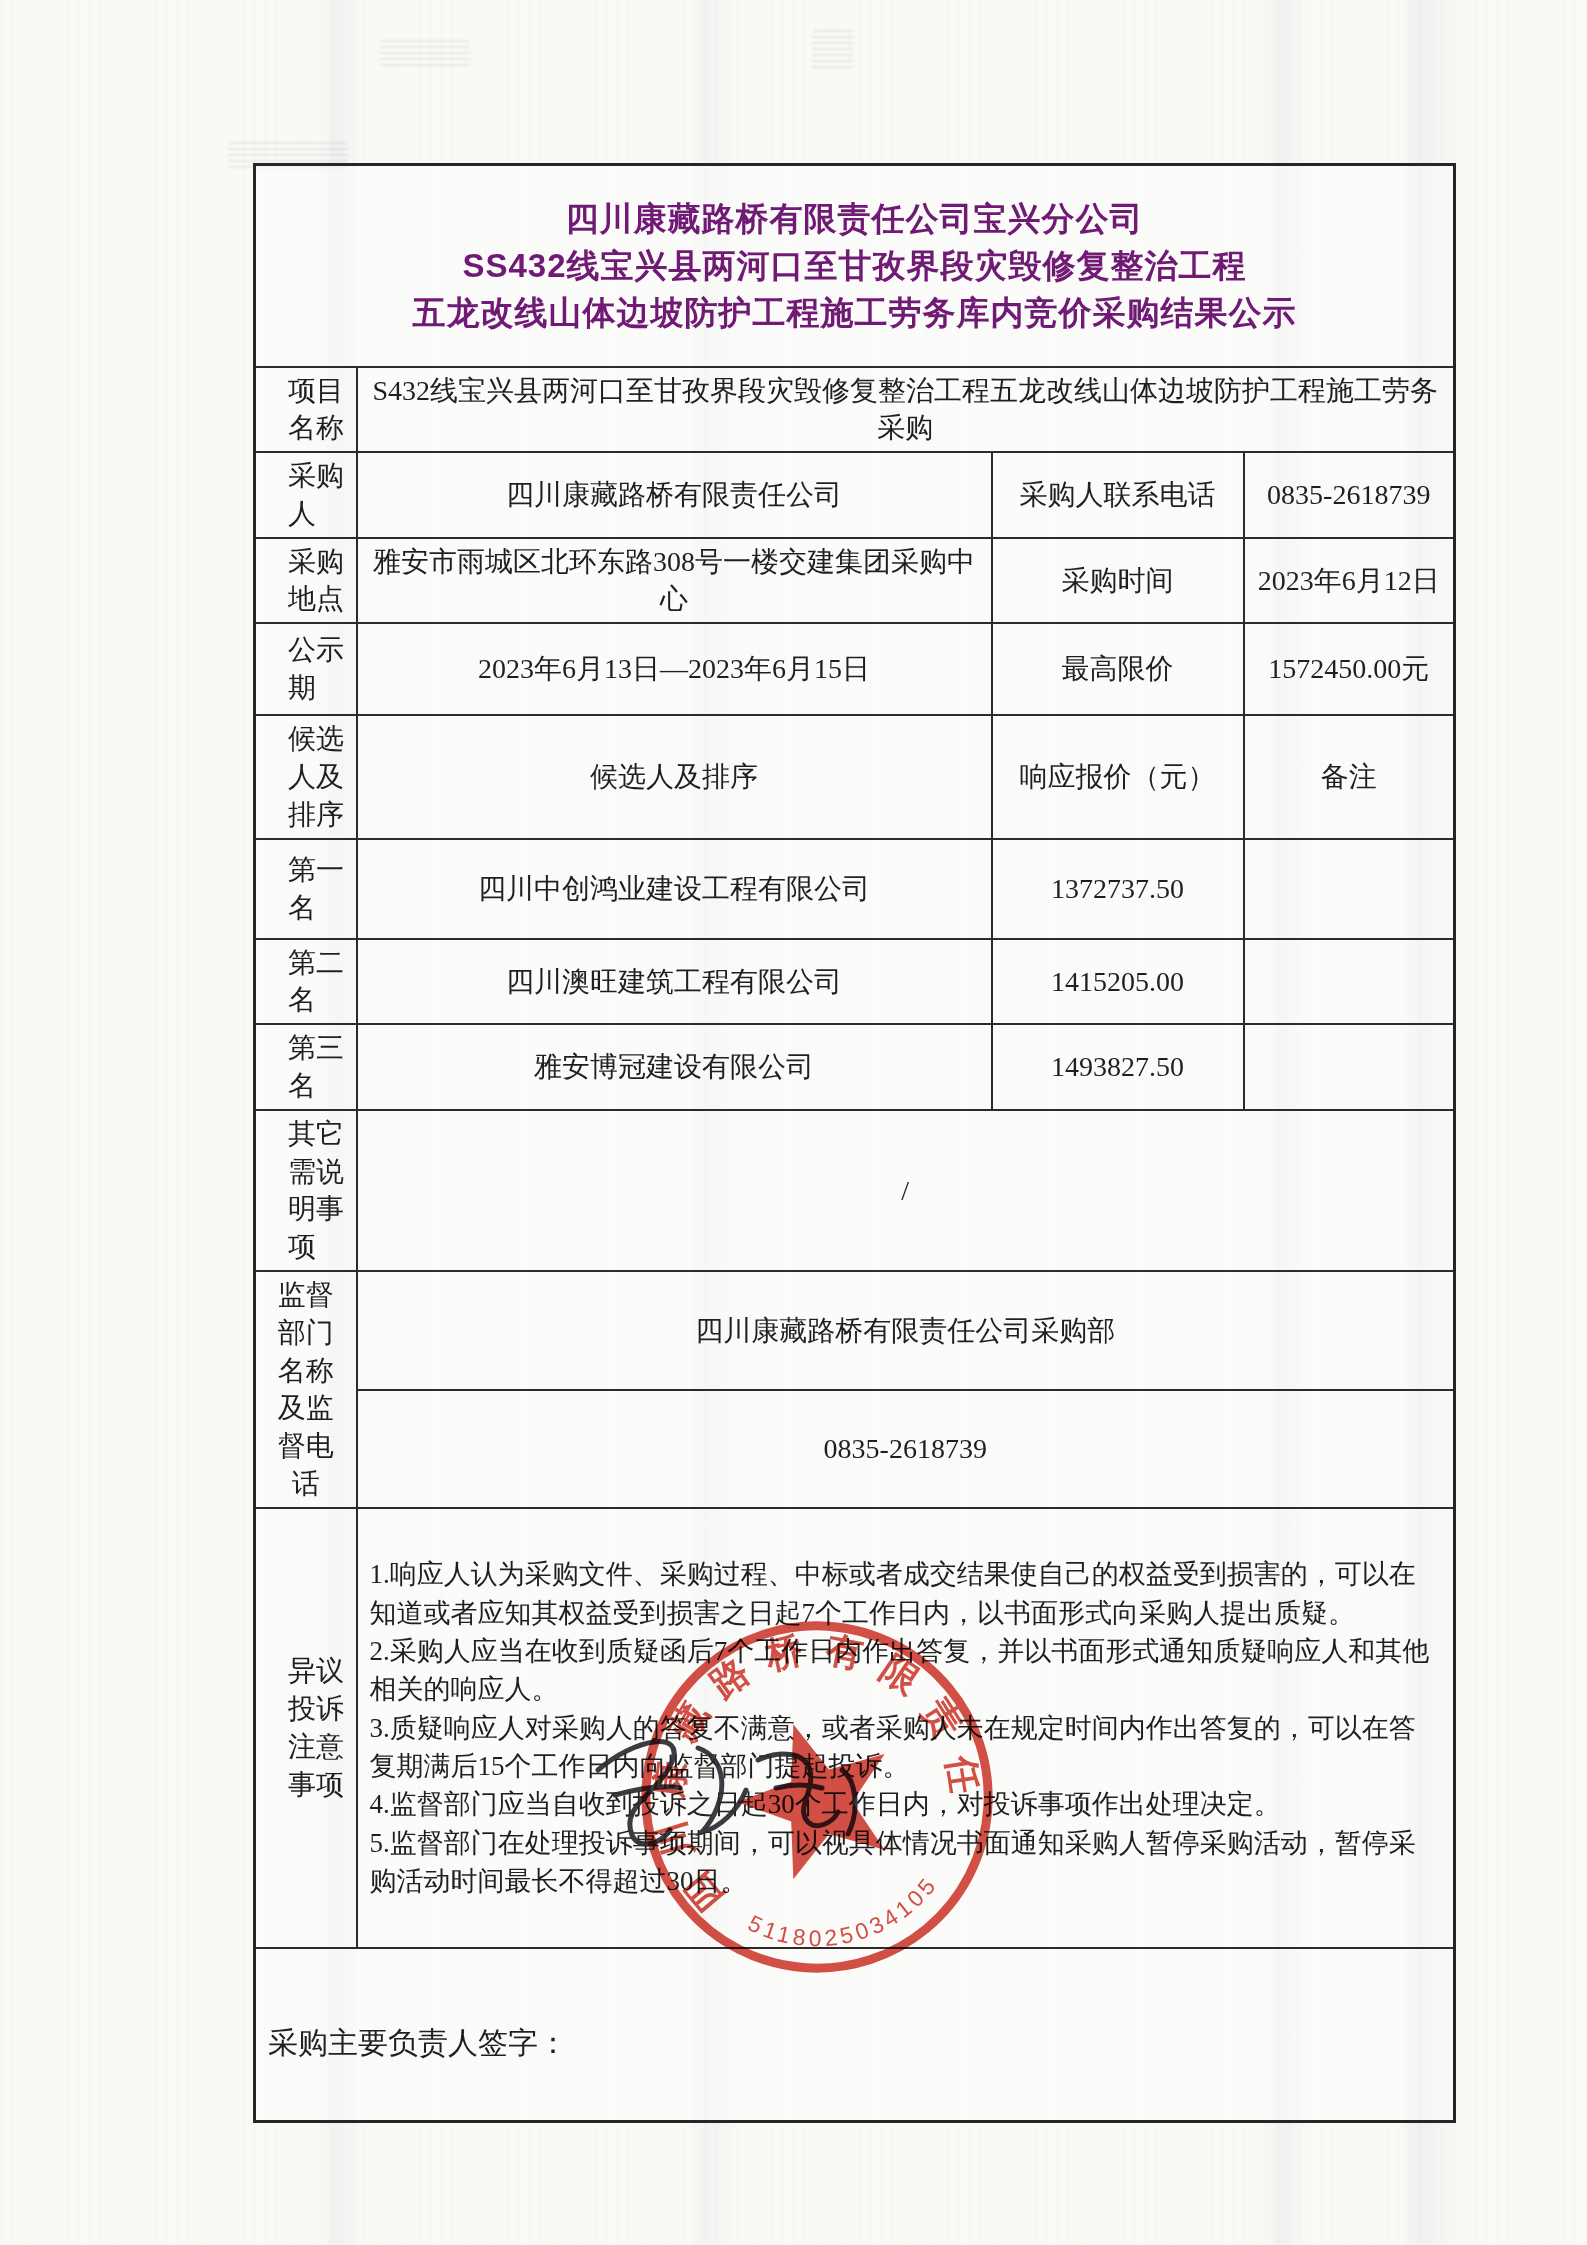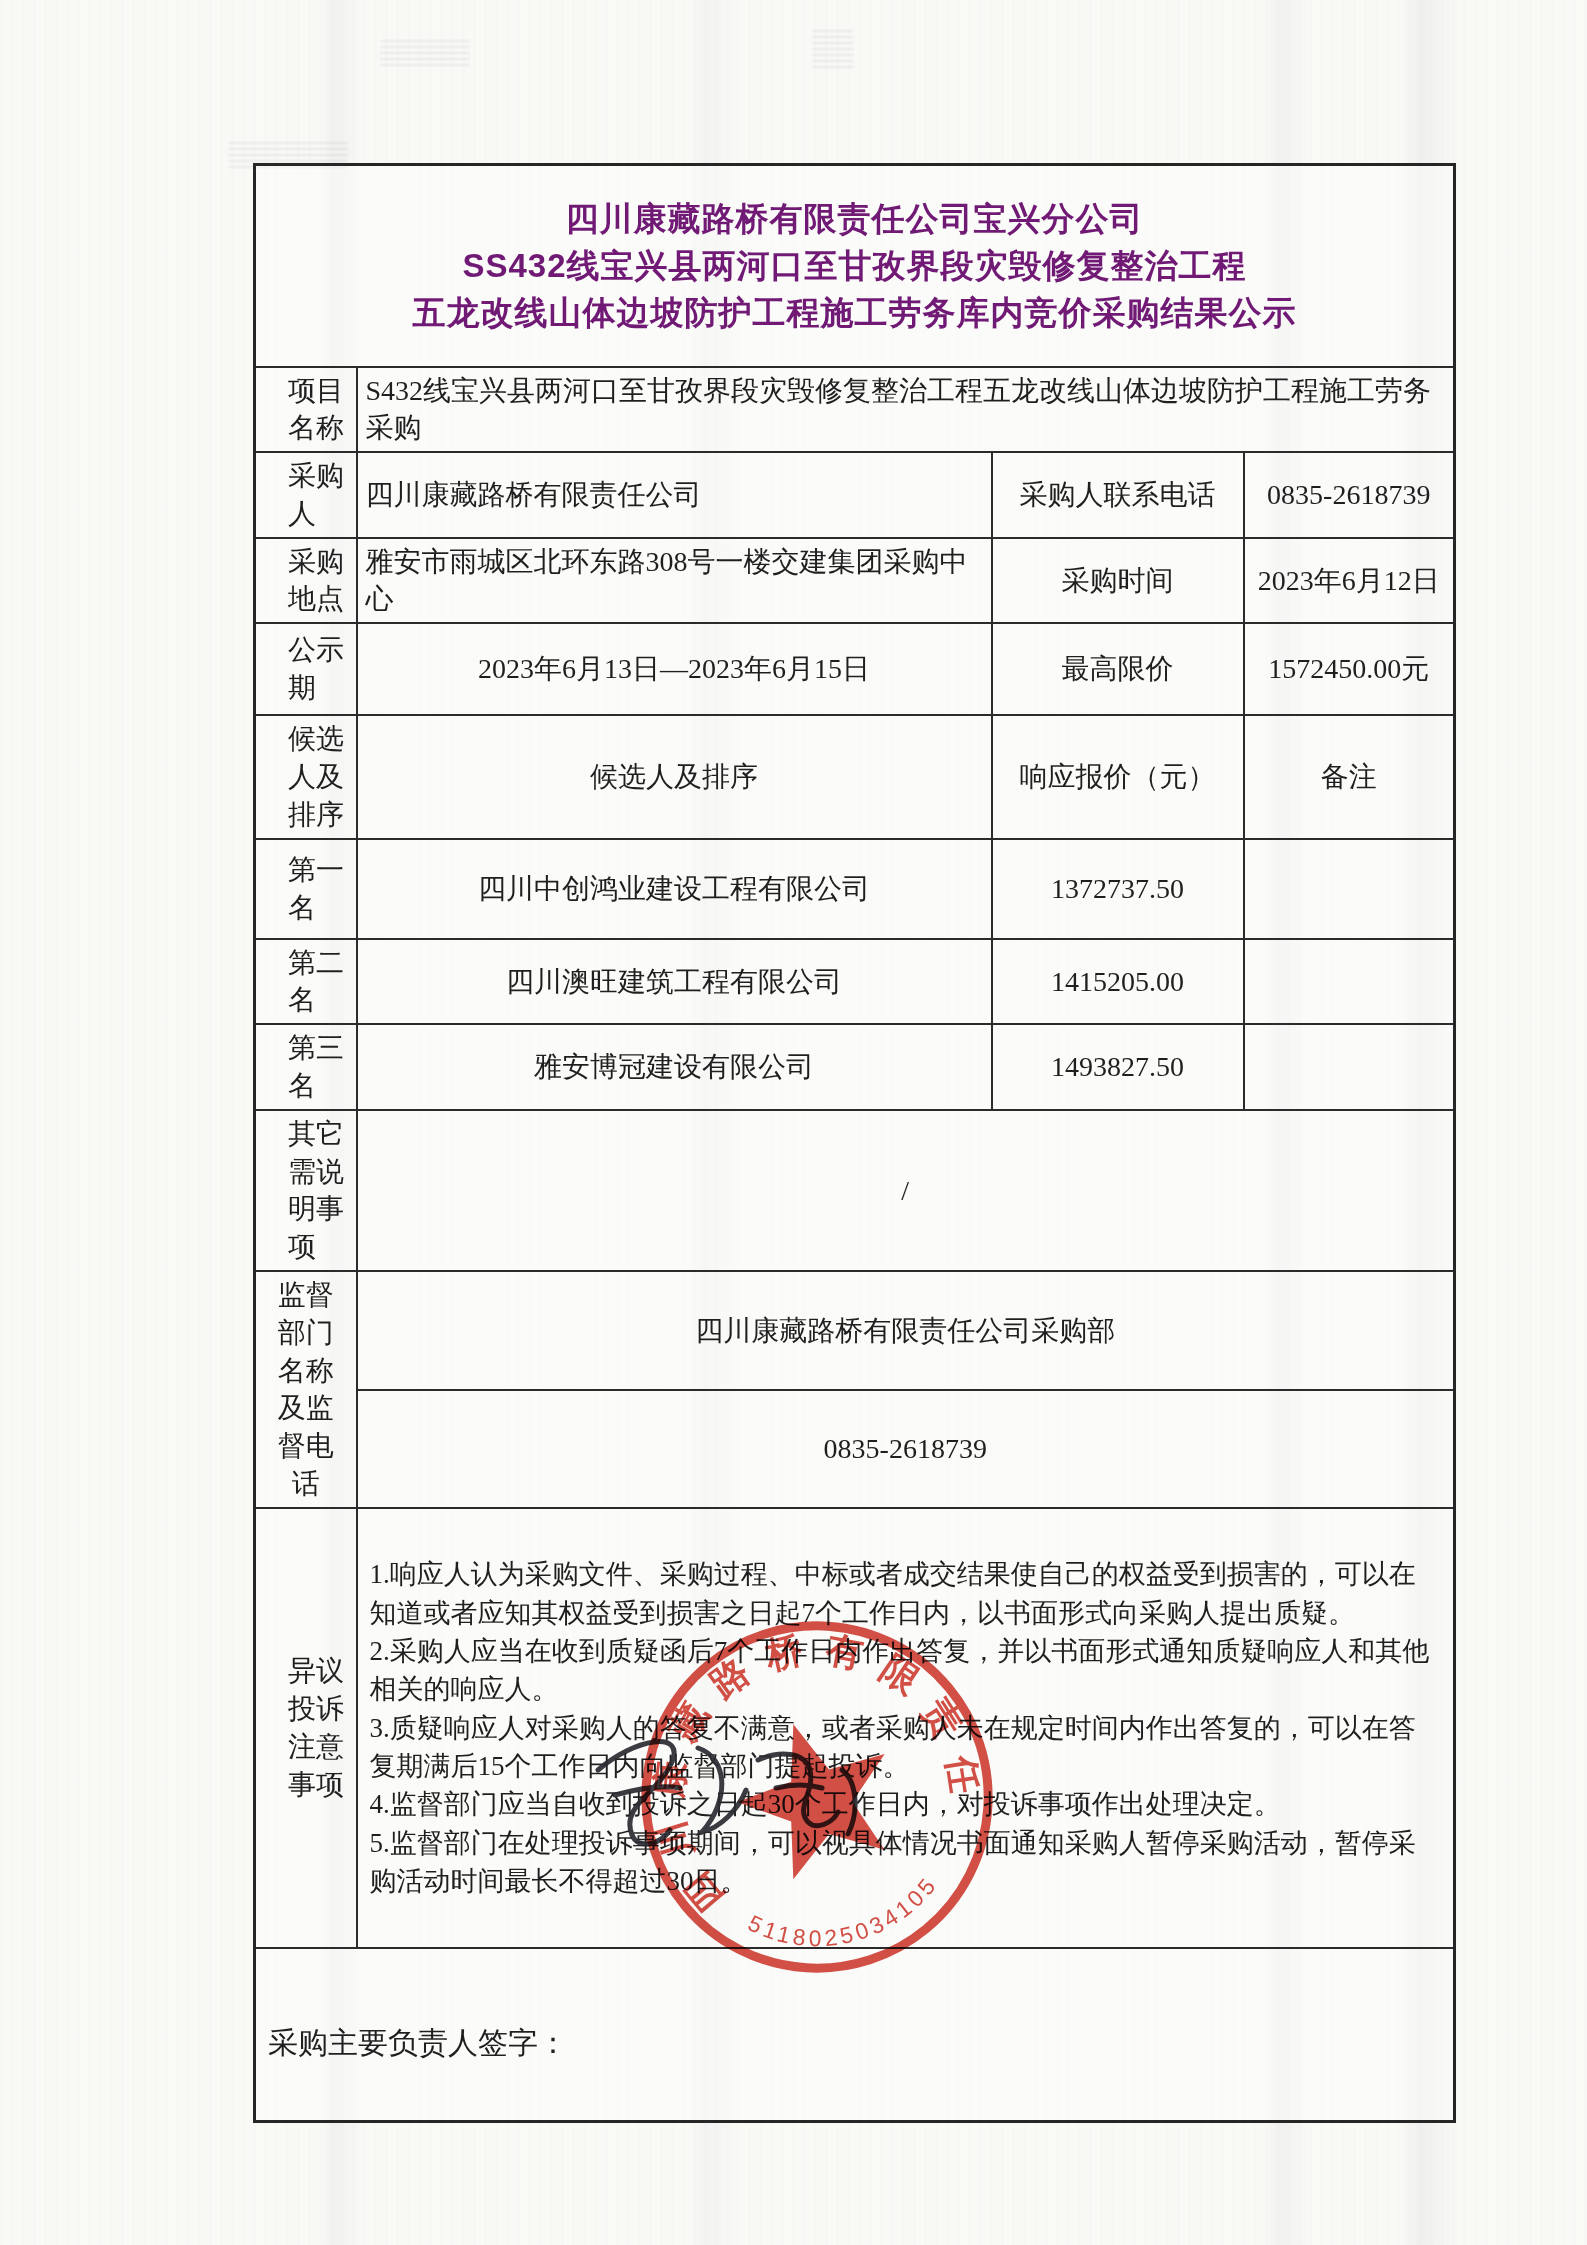--- a/index.html
+++ b/index.html
@@ -54,7 +54,7 @@
   }
   .lbl { text-align:left;padding-left:32px; }
   .lbl-center { text-align:center; padding:4px 16px; }
-  .val-left { text-align:left; }
+  .val-left { text-align:center; }
   .val-center { text-align:center; }
   .objection-cell { padding:14px 14px 14px 12px; }
   .objection-cell p {

